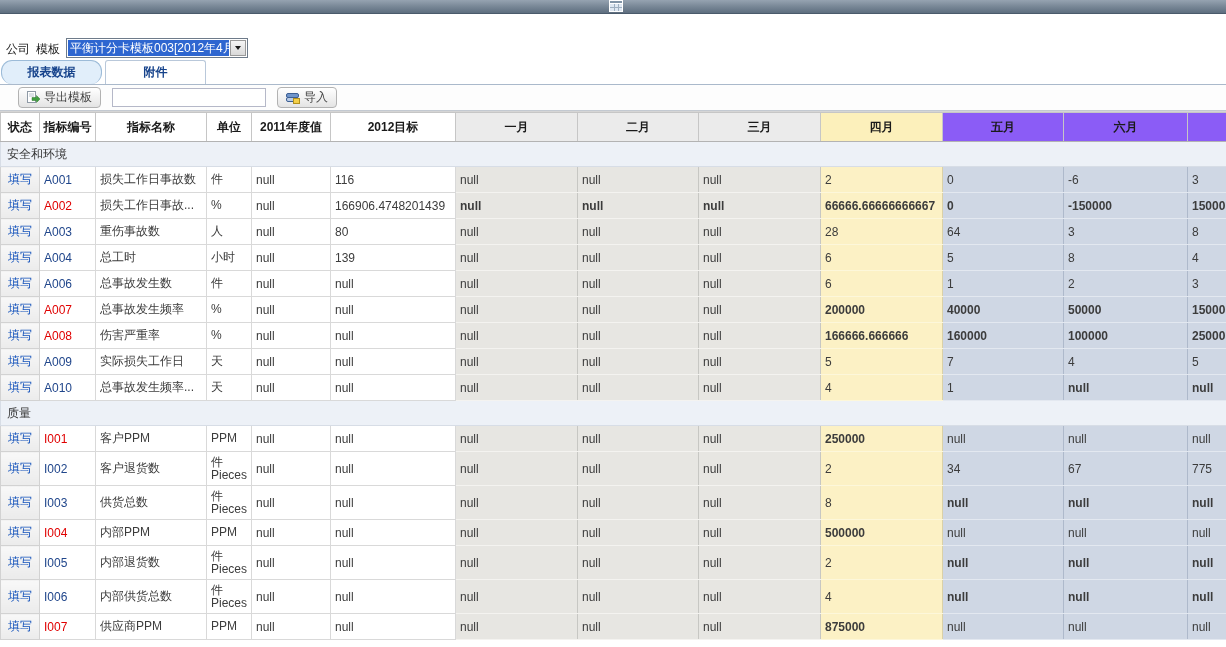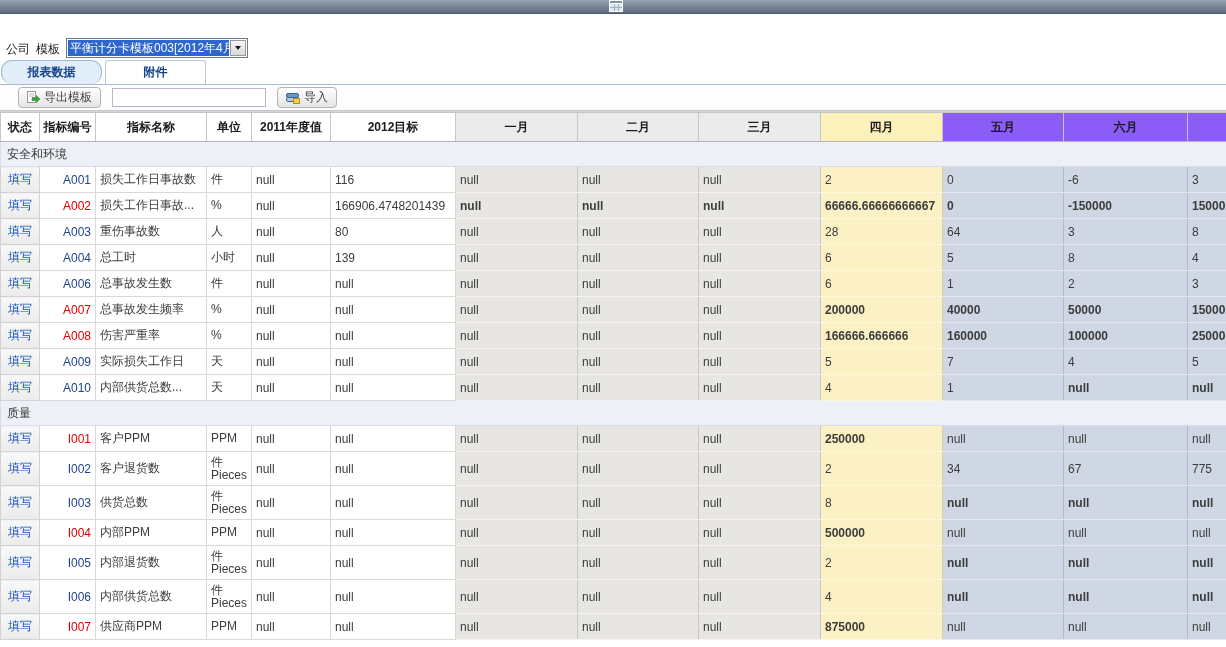--- a/index.html
+++ b/index.html
@@ -82,7 +82,7 @@
   td.section { background: #edf1f7; border: 1px solid #d7dde6; color: #333; padding-left: 6px; }
   td.status { background: linear-gradient(#f8f8f8, #ebebeb); border-color: #d2d2d2; text-align: center; }
   .fill-link { color: #1553bb; cursor: pointer; text-decoration: none; }
-  td.code  { color: #20468b; text-align: right; }
+  td.code  { color: #20468b; }
   td.code.code-red { color: #e00000; }
   td.unit { white-space: pre-line; line-height: 13px; }
   td.m-gray  { background: #e7e6e2; border-right: 1px solid #c7c7c3; border-bottom: 1px solid #f4f3f0; border-top: none; border-left: none; }

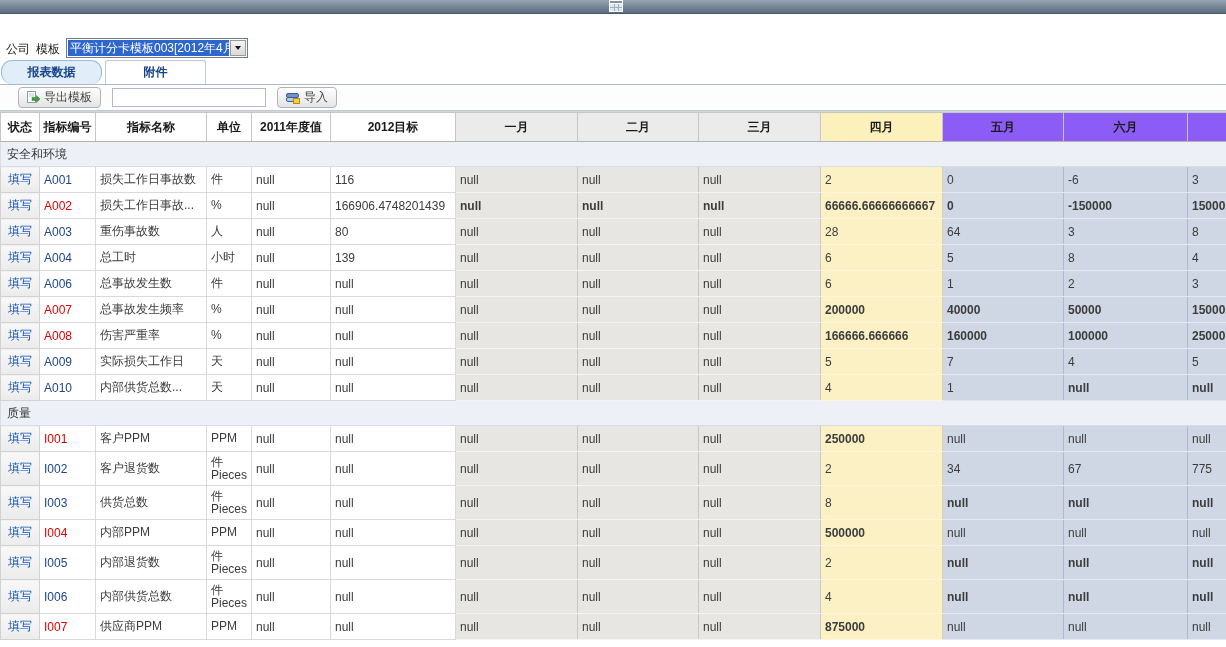--- a/index.html
+++ b/index.html
@@ -313,7 +313,7 @@
           <tr>
             <td class="status"><a class="fill-link">填写</a></td>
             <td class="code">A010</td>
-            <td>内部供货总数...</td>
+            <td>总事故发生频率...</td>
             <td class="unit">天</td>
             <td>null</td>
             <td>null</td>

